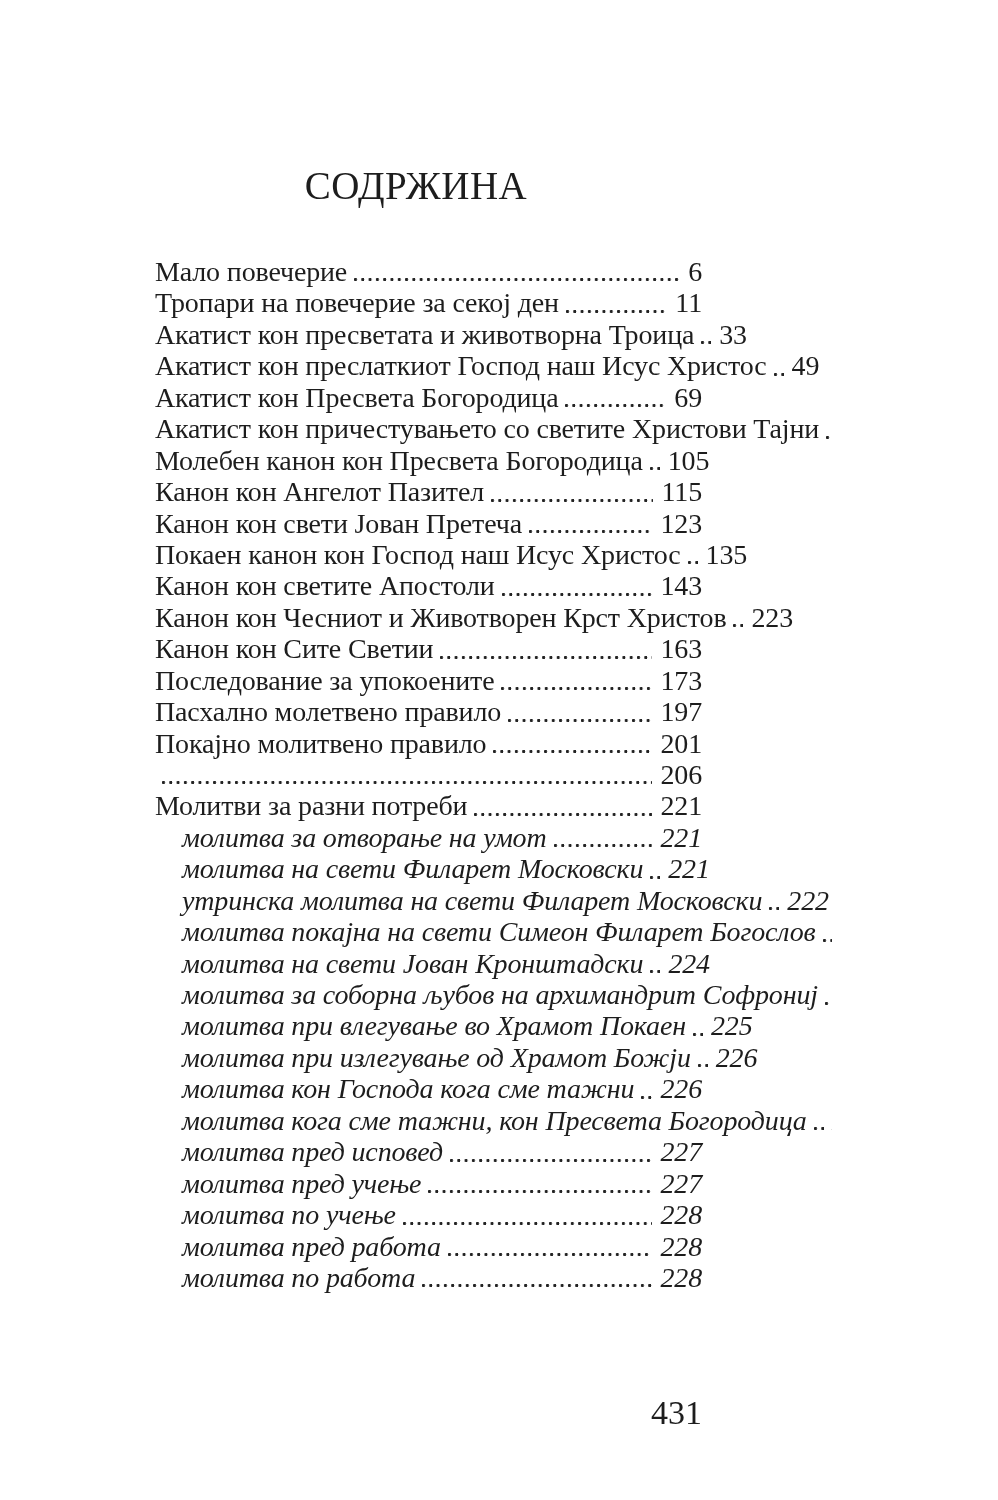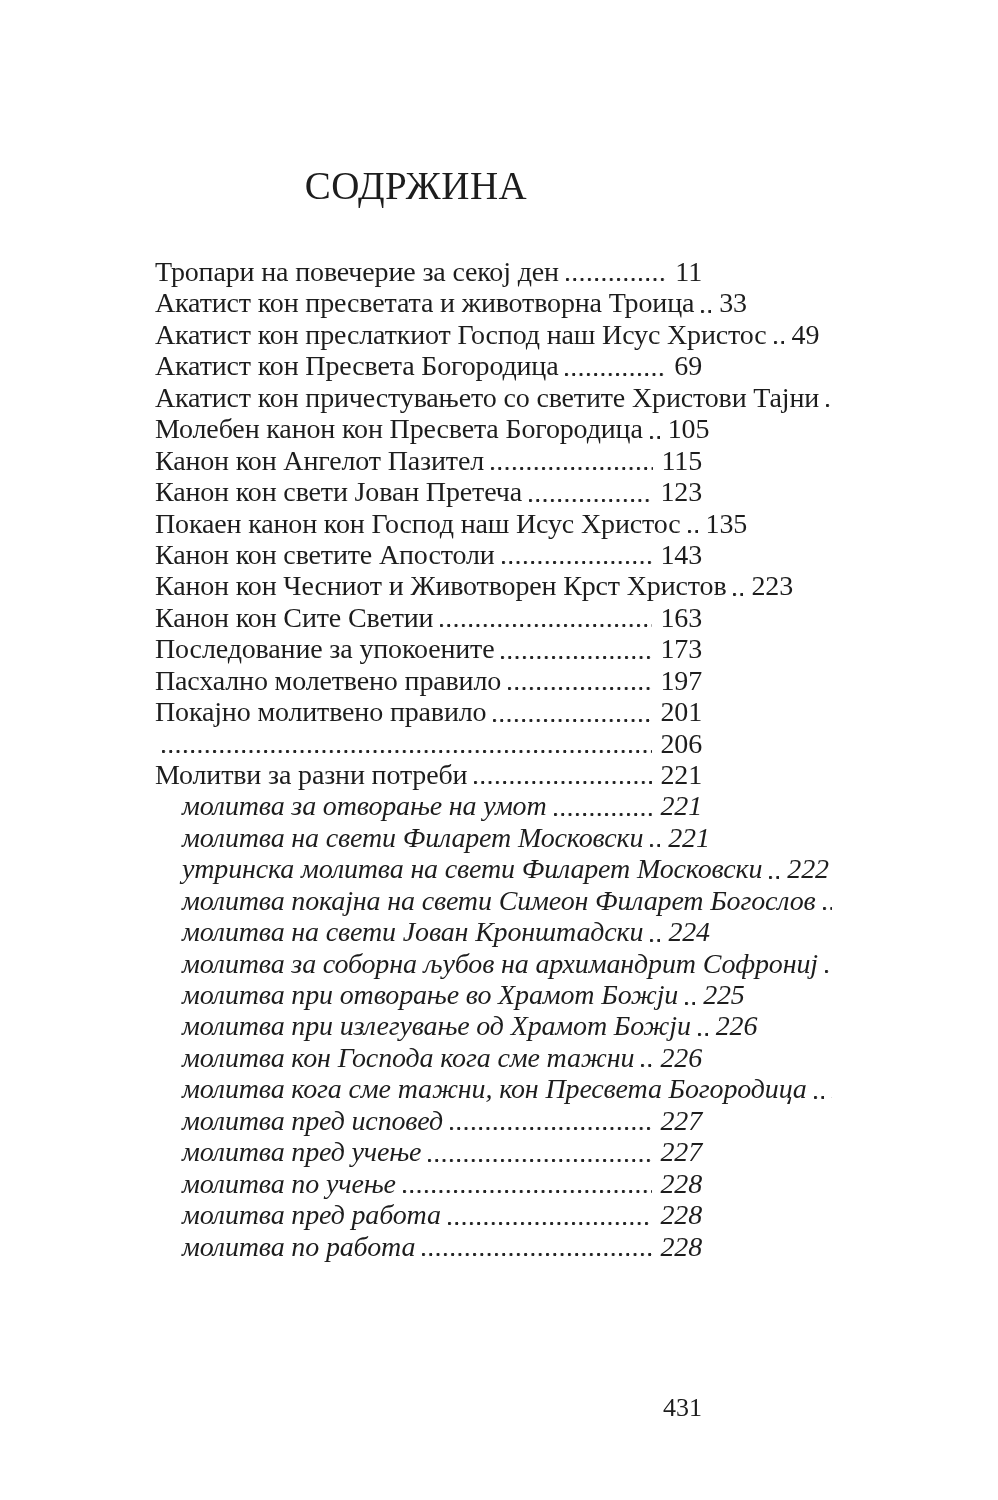--- a/index.html
+++ b/index.html
@@ -83,6 +83,11 @@
   <h1 class="page-title">СОДРЖИНА</h1>
   <div class="toc" id="toc-list">
       <div class="toc-row">
+        <span class="label">Мало повечерие</span>
+        <span class="leader"></span>
+        <span class="pagenum">6</span>
+      </div>
+      <div class="toc-row">
         <span class="label">Тропари на повечерие за секој ден</span>
         <span class="leader"></span>
         <span class="pagenum">11</span>

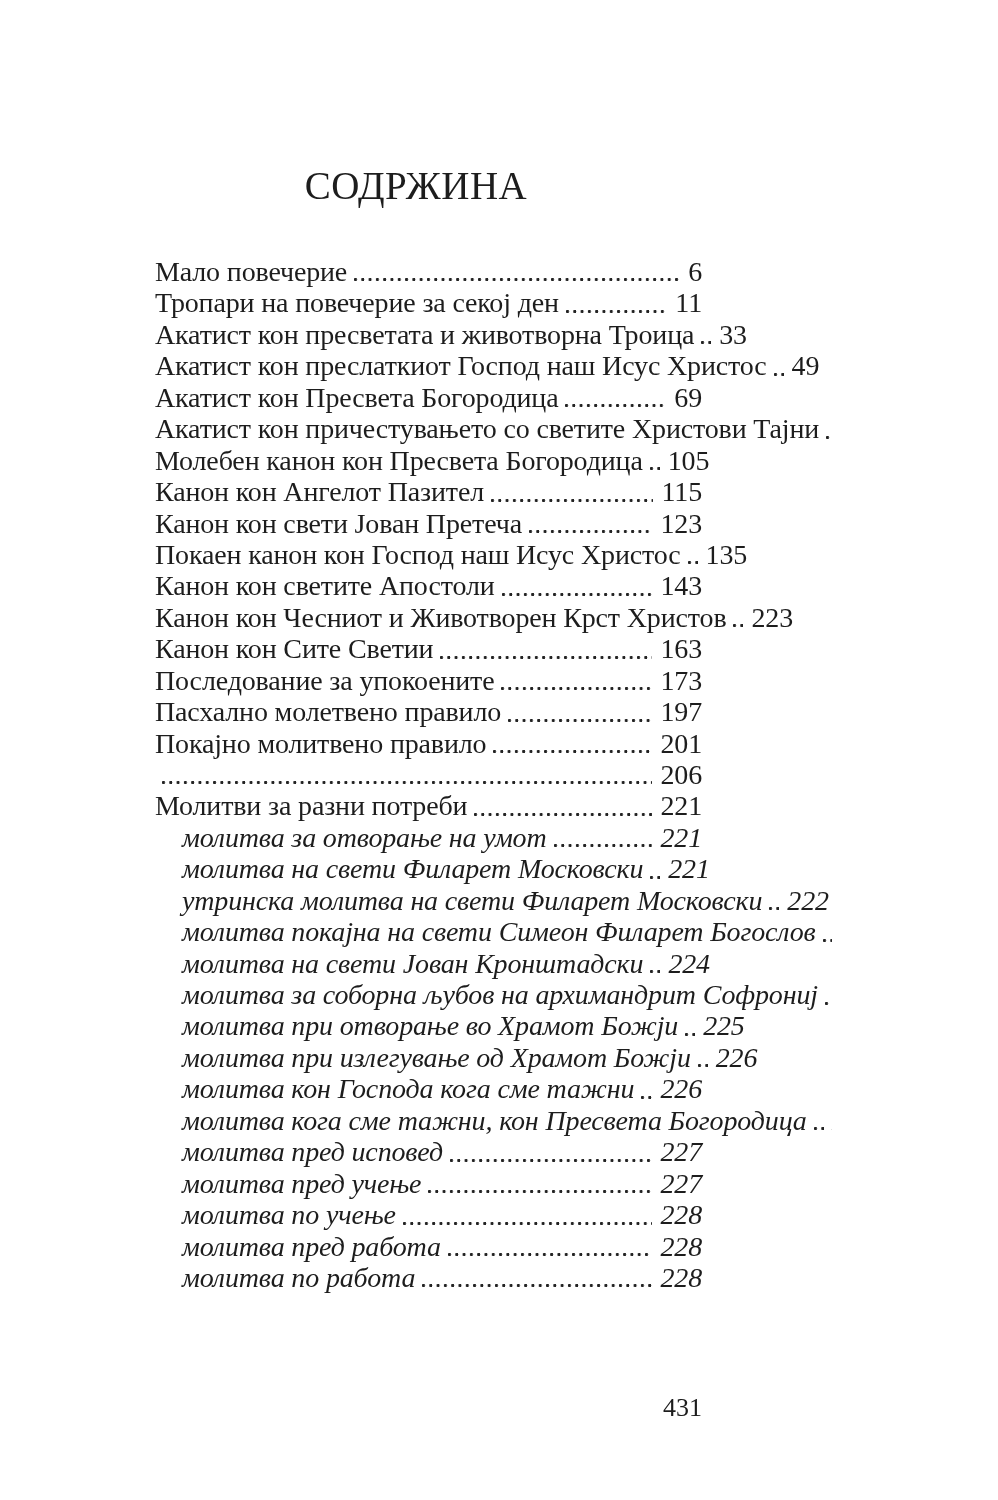--- a/index.html
+++ b/index.html
@@ -202,7 +202,7 @@
         <span class="pagenum">224</span>
       </div>
       <div class="toc-row sub">
-        <span class="label">молитва при отворање во Храмот Божји</span>
+        <span class="label">молитва при влегување во Храмот Покаен</span>
         <span class="leader"></span>
         <span class="pagenum">225</span>
       </div>

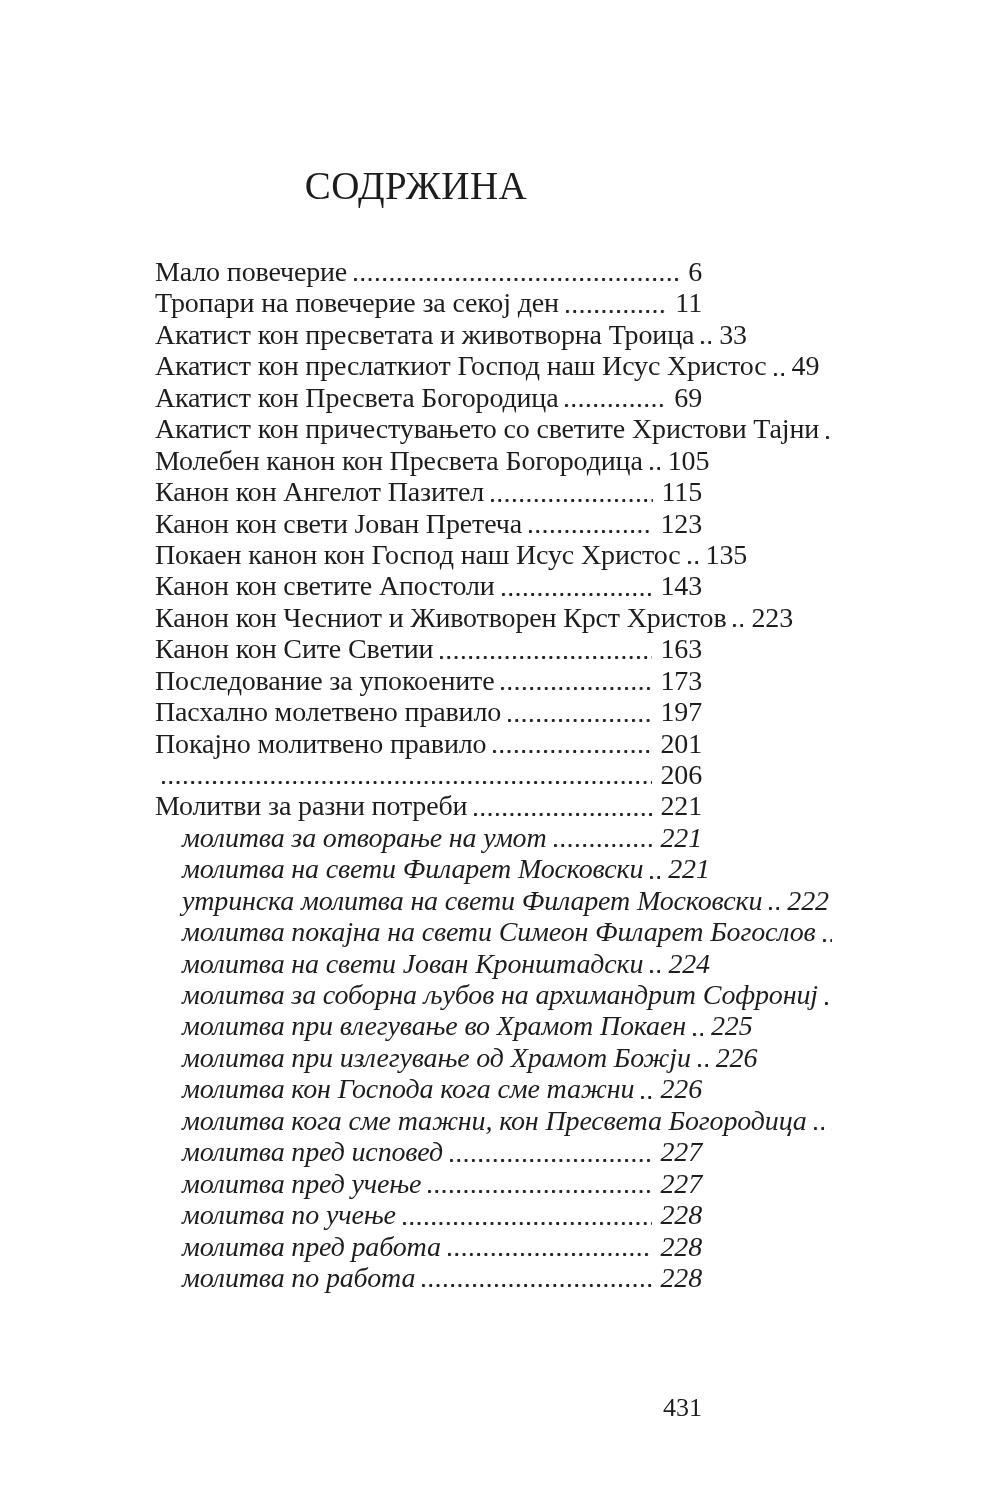--- a/index.html
+++ b/index.html
@@ -71,7 +71,7 @@
     position: absolute;
     top: 1394px;
     right: 130px;
-    font-size: 26px;
+    font-size: 34px;
     line-height: 1.1;
     color: #1d1d1d;
   }

